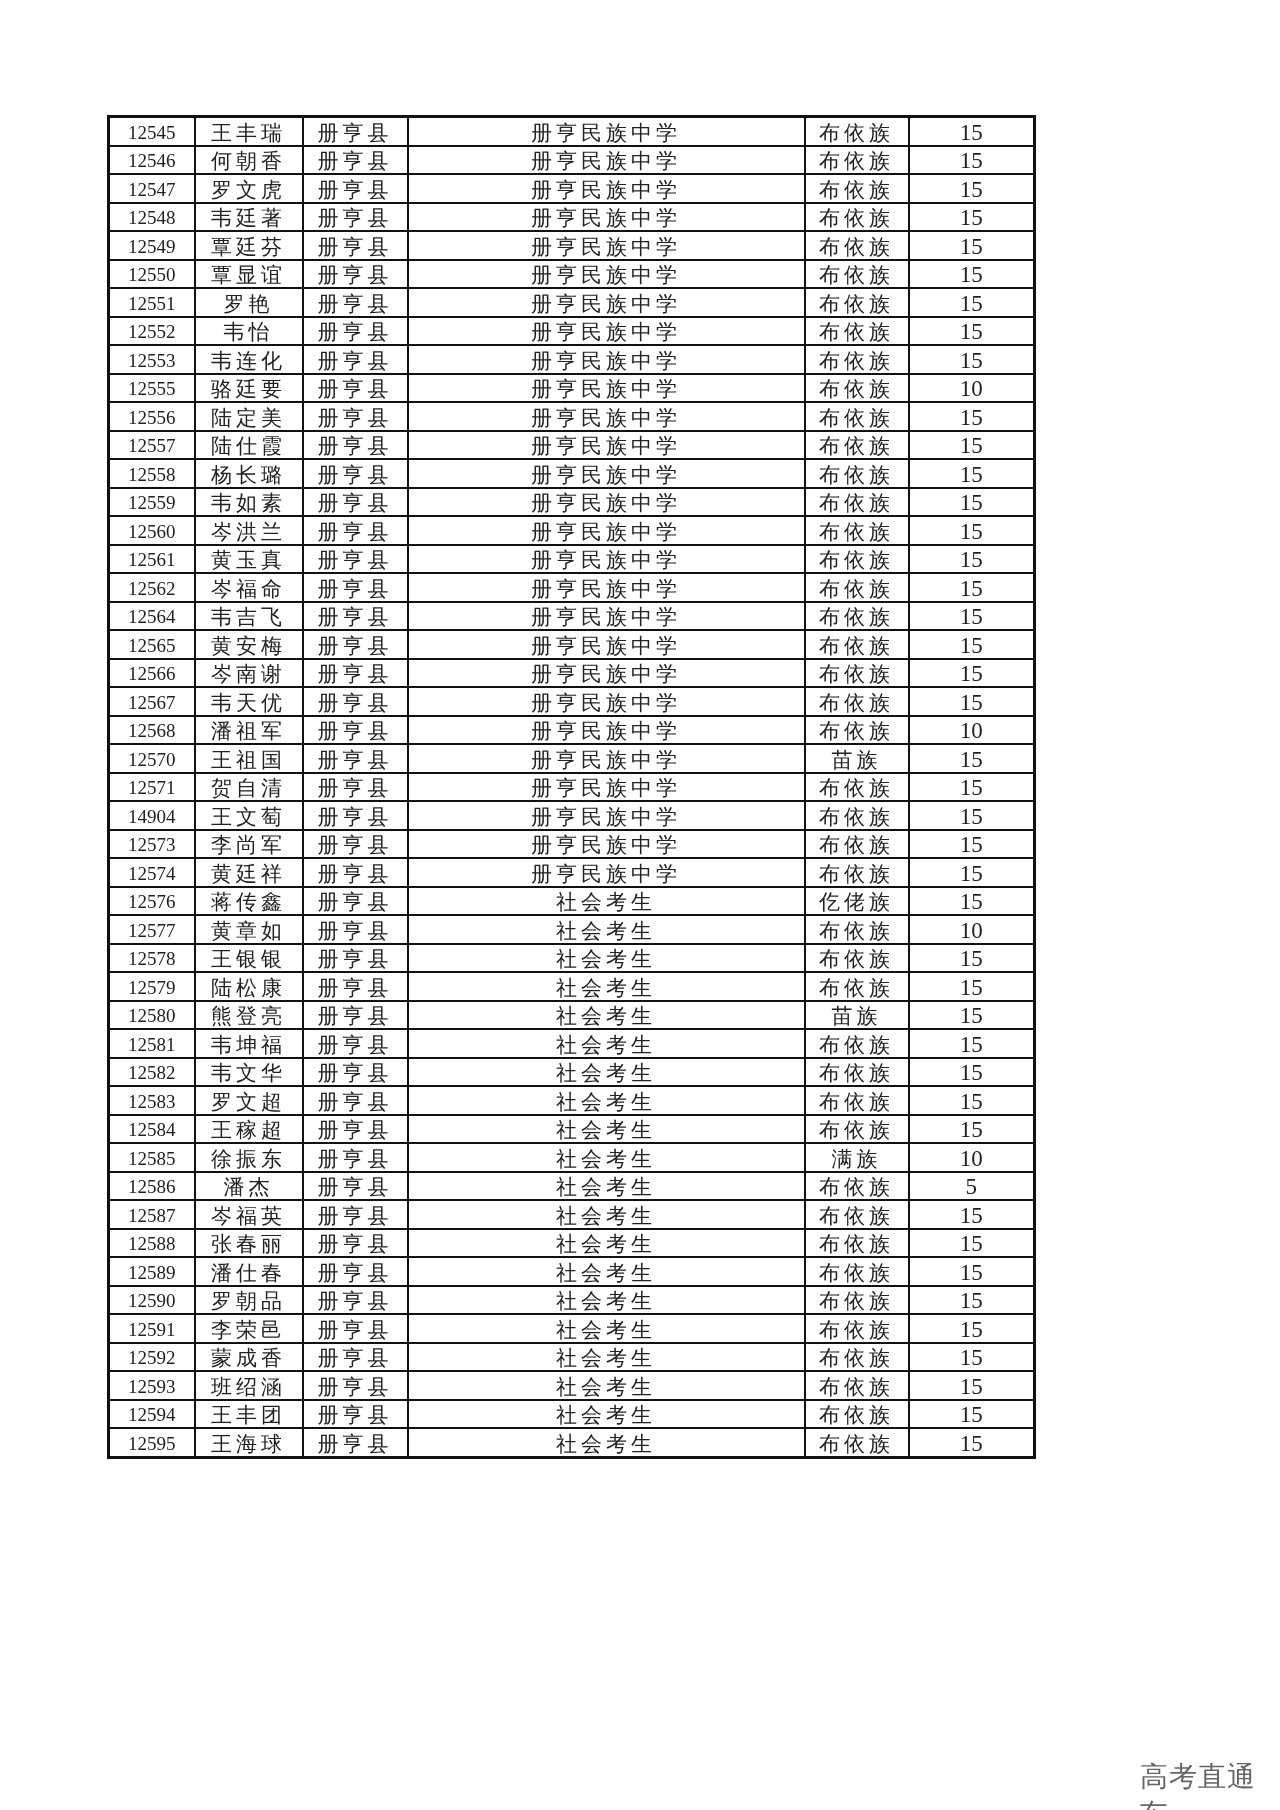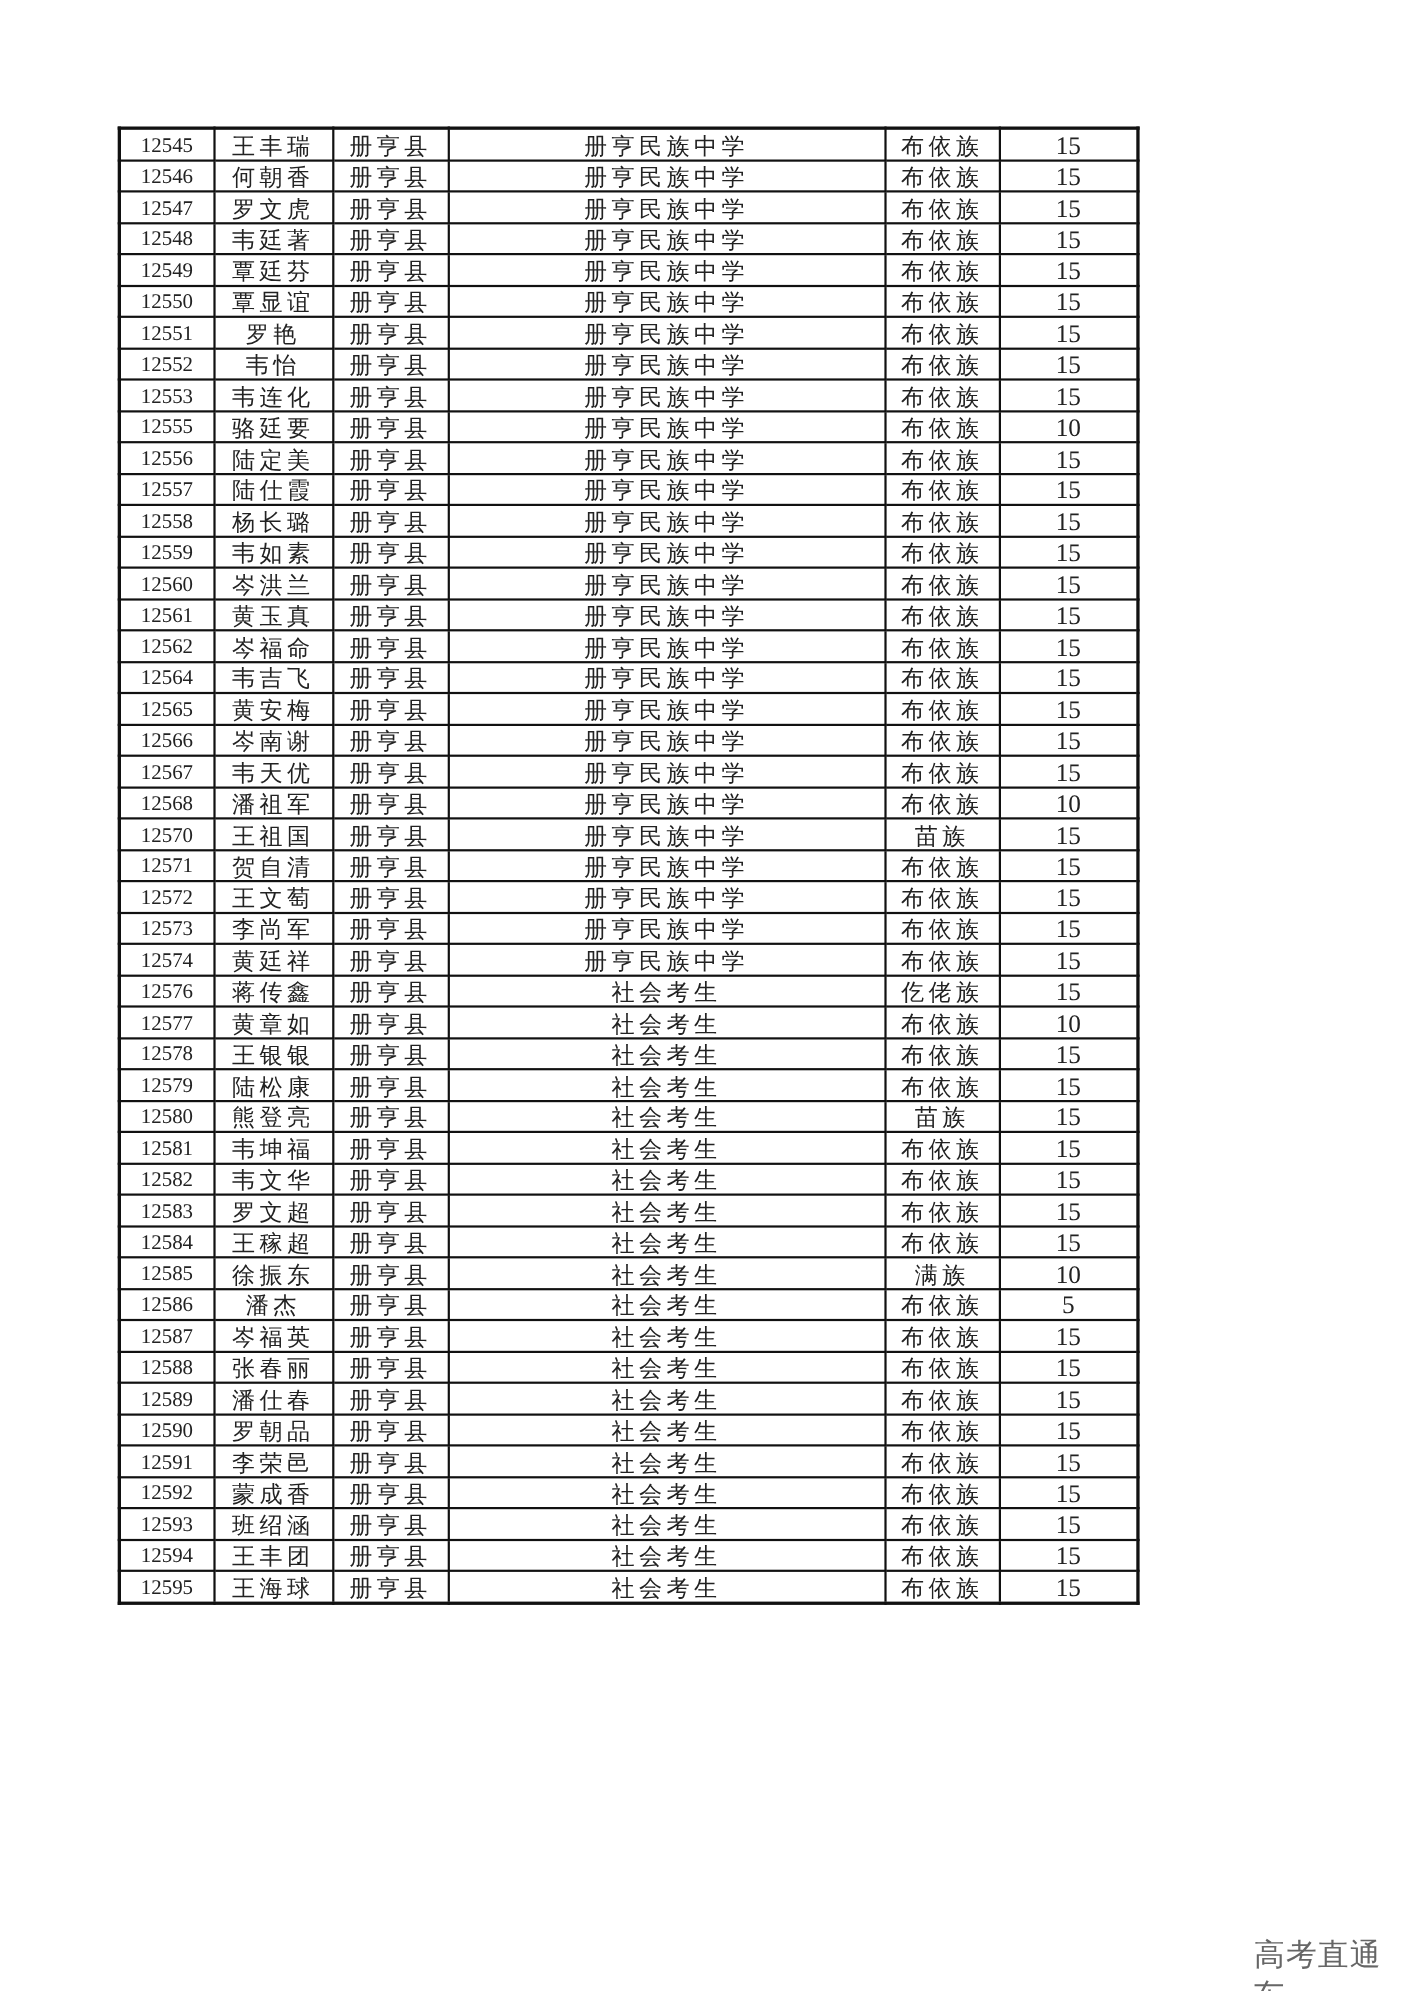--- a/index.html
+++ b/index.html
@@ -223,7 +223,7 @@
         <td class="c-score">15</td>
       </tr>
       <tr>
-        <td class="c-id">12572</td>
+        <td class="c-id">14904</td>
         <td class="c-name">王文萄</td>
         <td class="c-county">册亨县</td>
         <td class="c-school">册亨民族中学</td>

